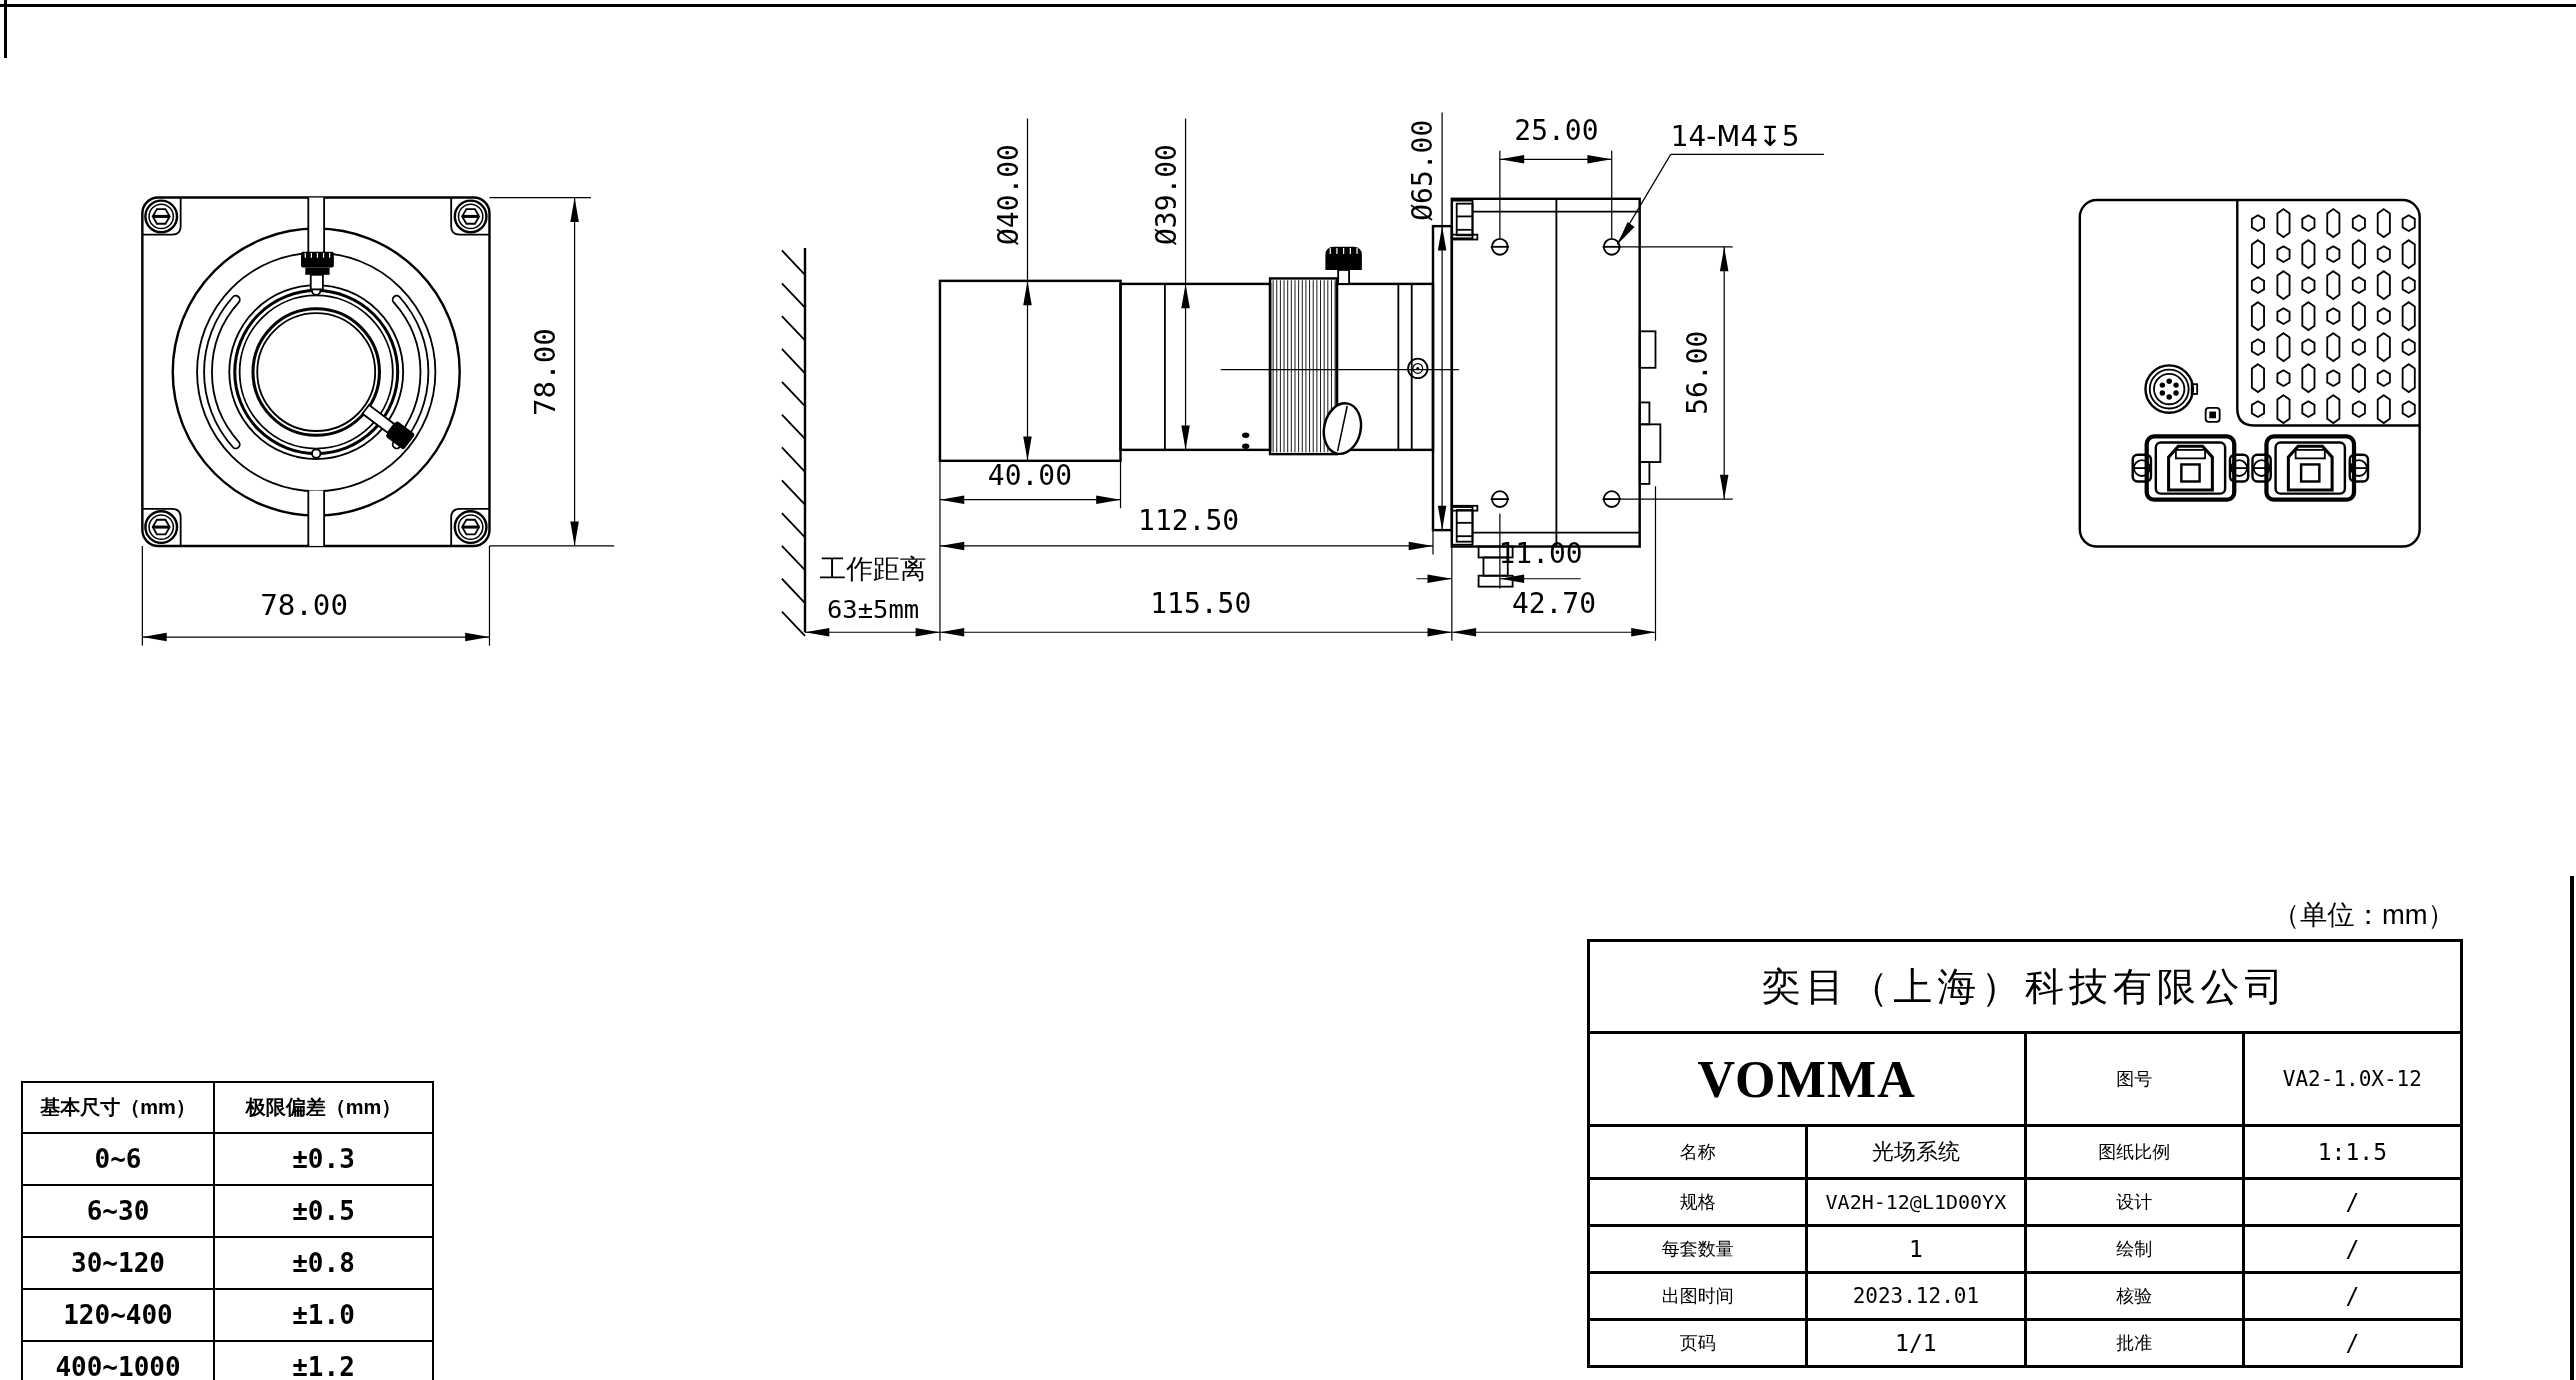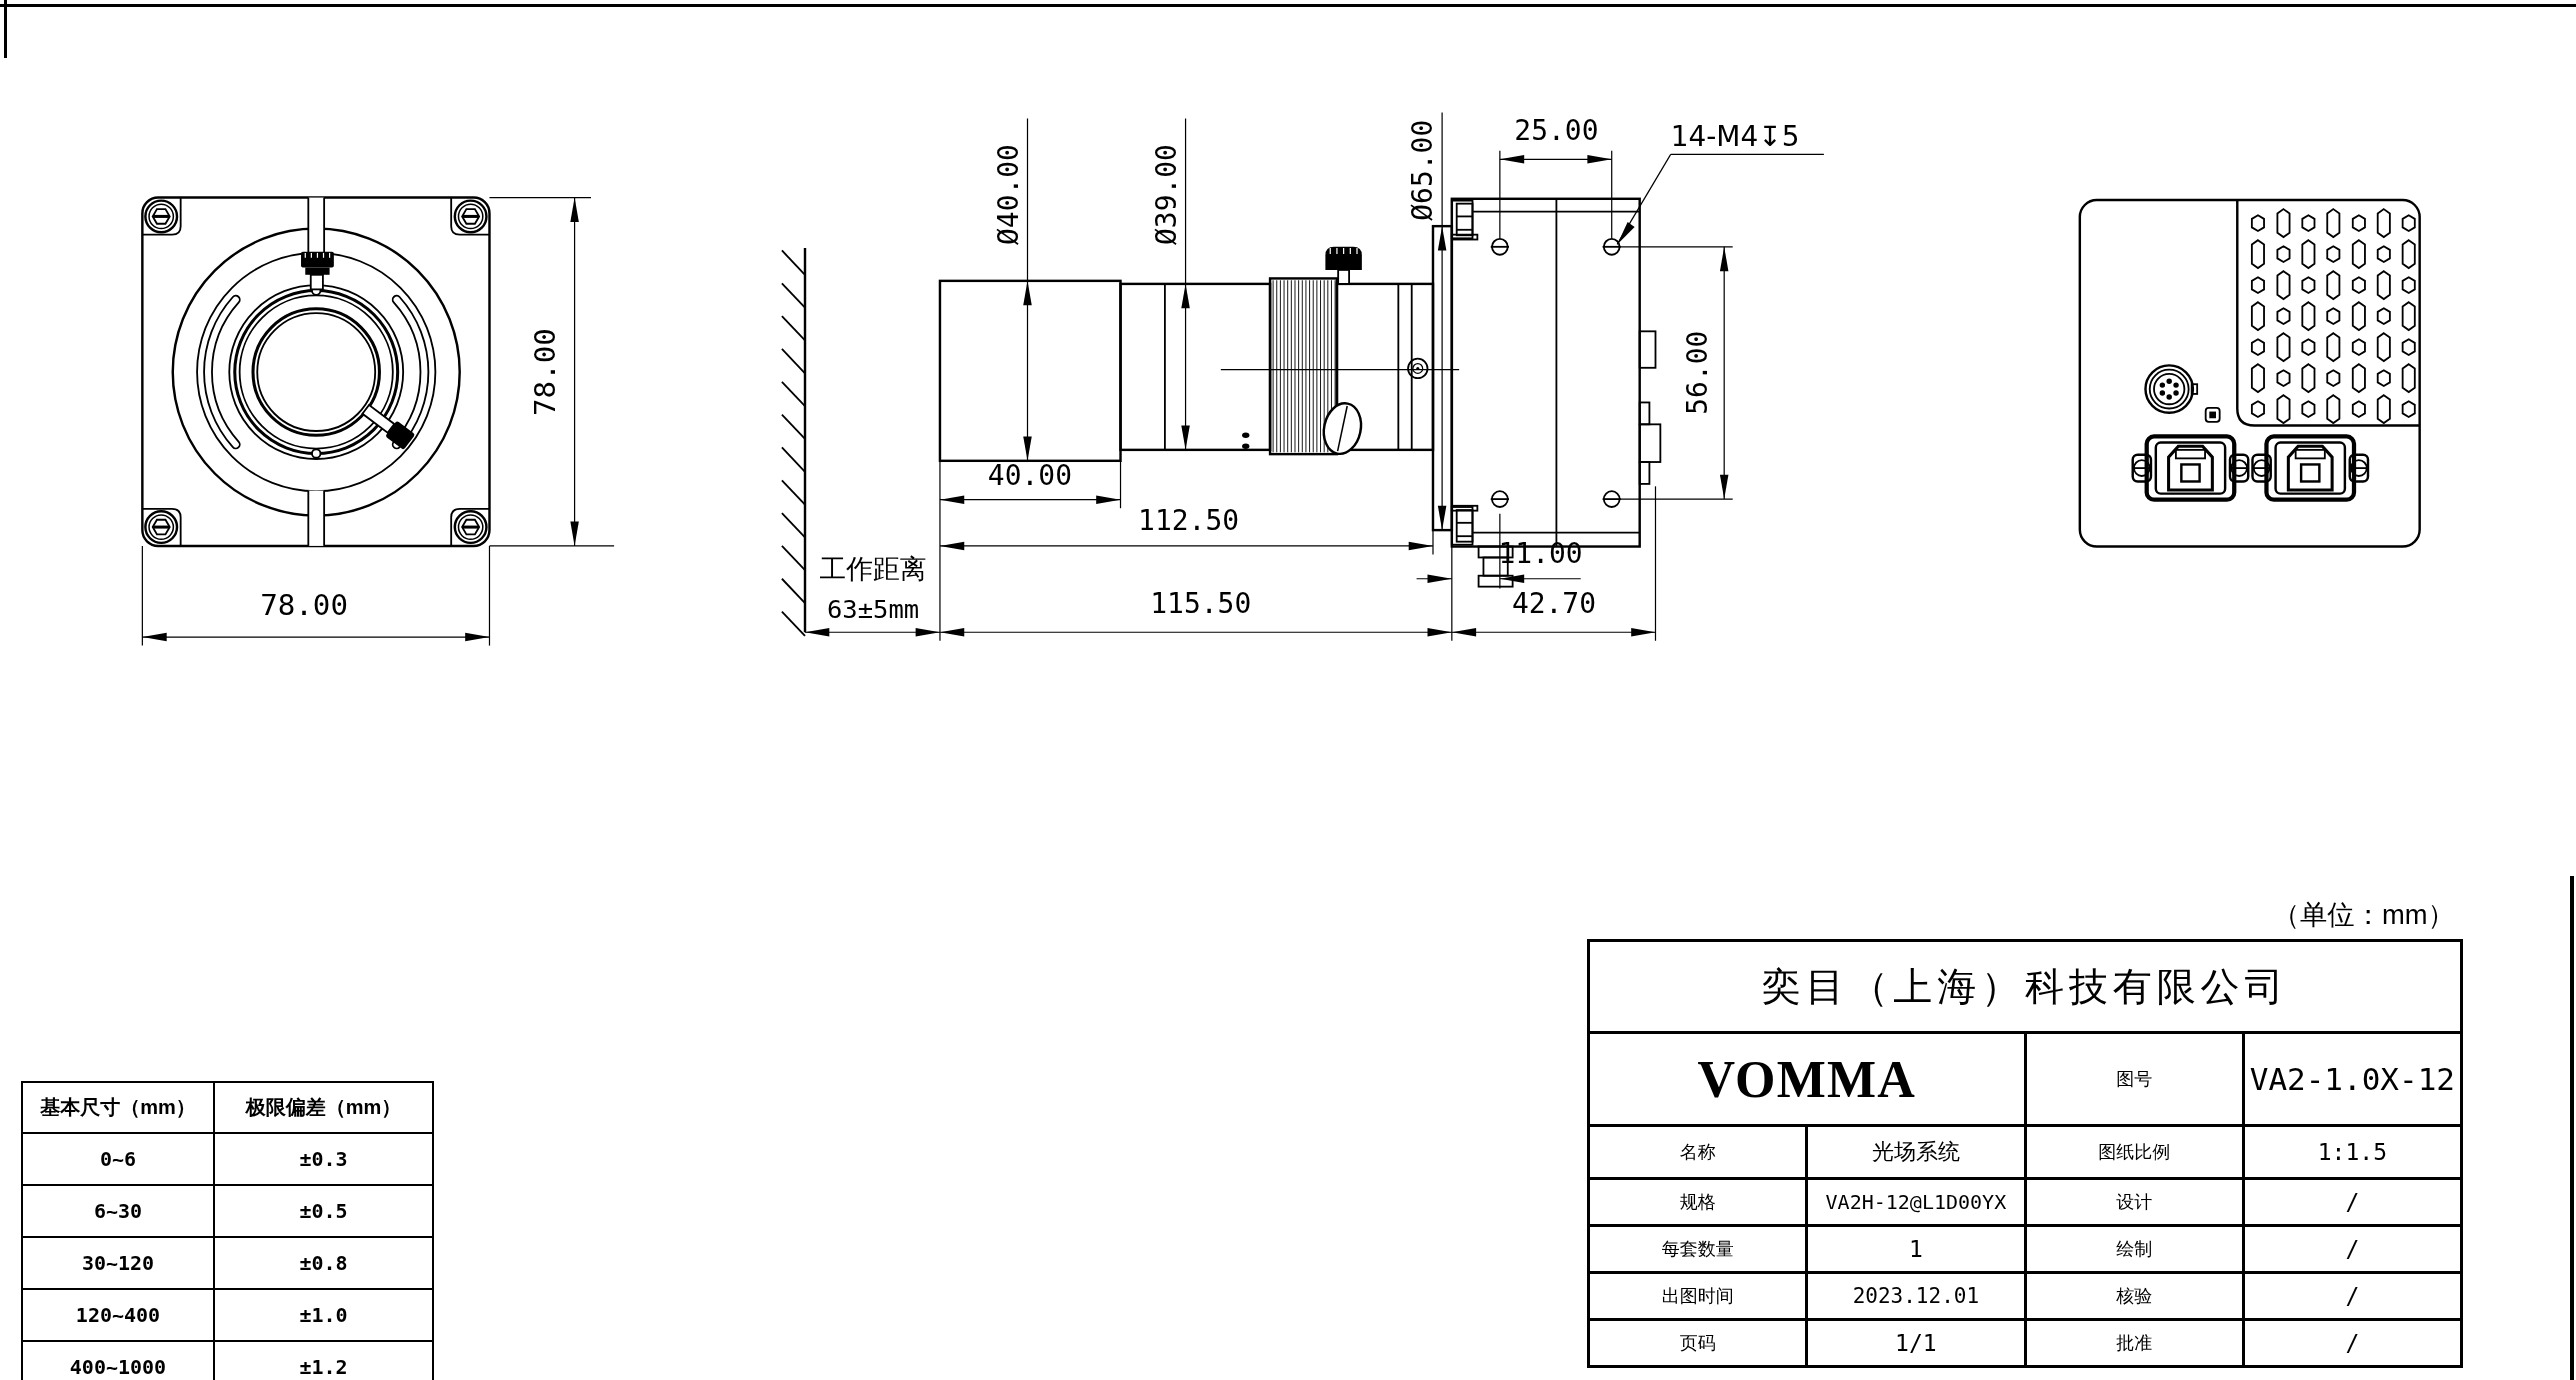--- a/index.html
+++ b/index.html
@@ -475,7 +475,7 @@
     <tr>
       <td colspan="2" class="tb-brand" style="width:418px">VOMMA</td>
       <td class="tb-label" style="width:211px">图号</td>
-      <td class="tb-val" style="width:357px;font-size:31px">VA2-1.0X-12</td>
+      <td class="tb-val" style="width:357px;font-size:21px">VA2-1.0X-12</td>
     </tr>
     <tr class="tb-r3">
       <td class="tb-label" style="width:210px">名称</td>

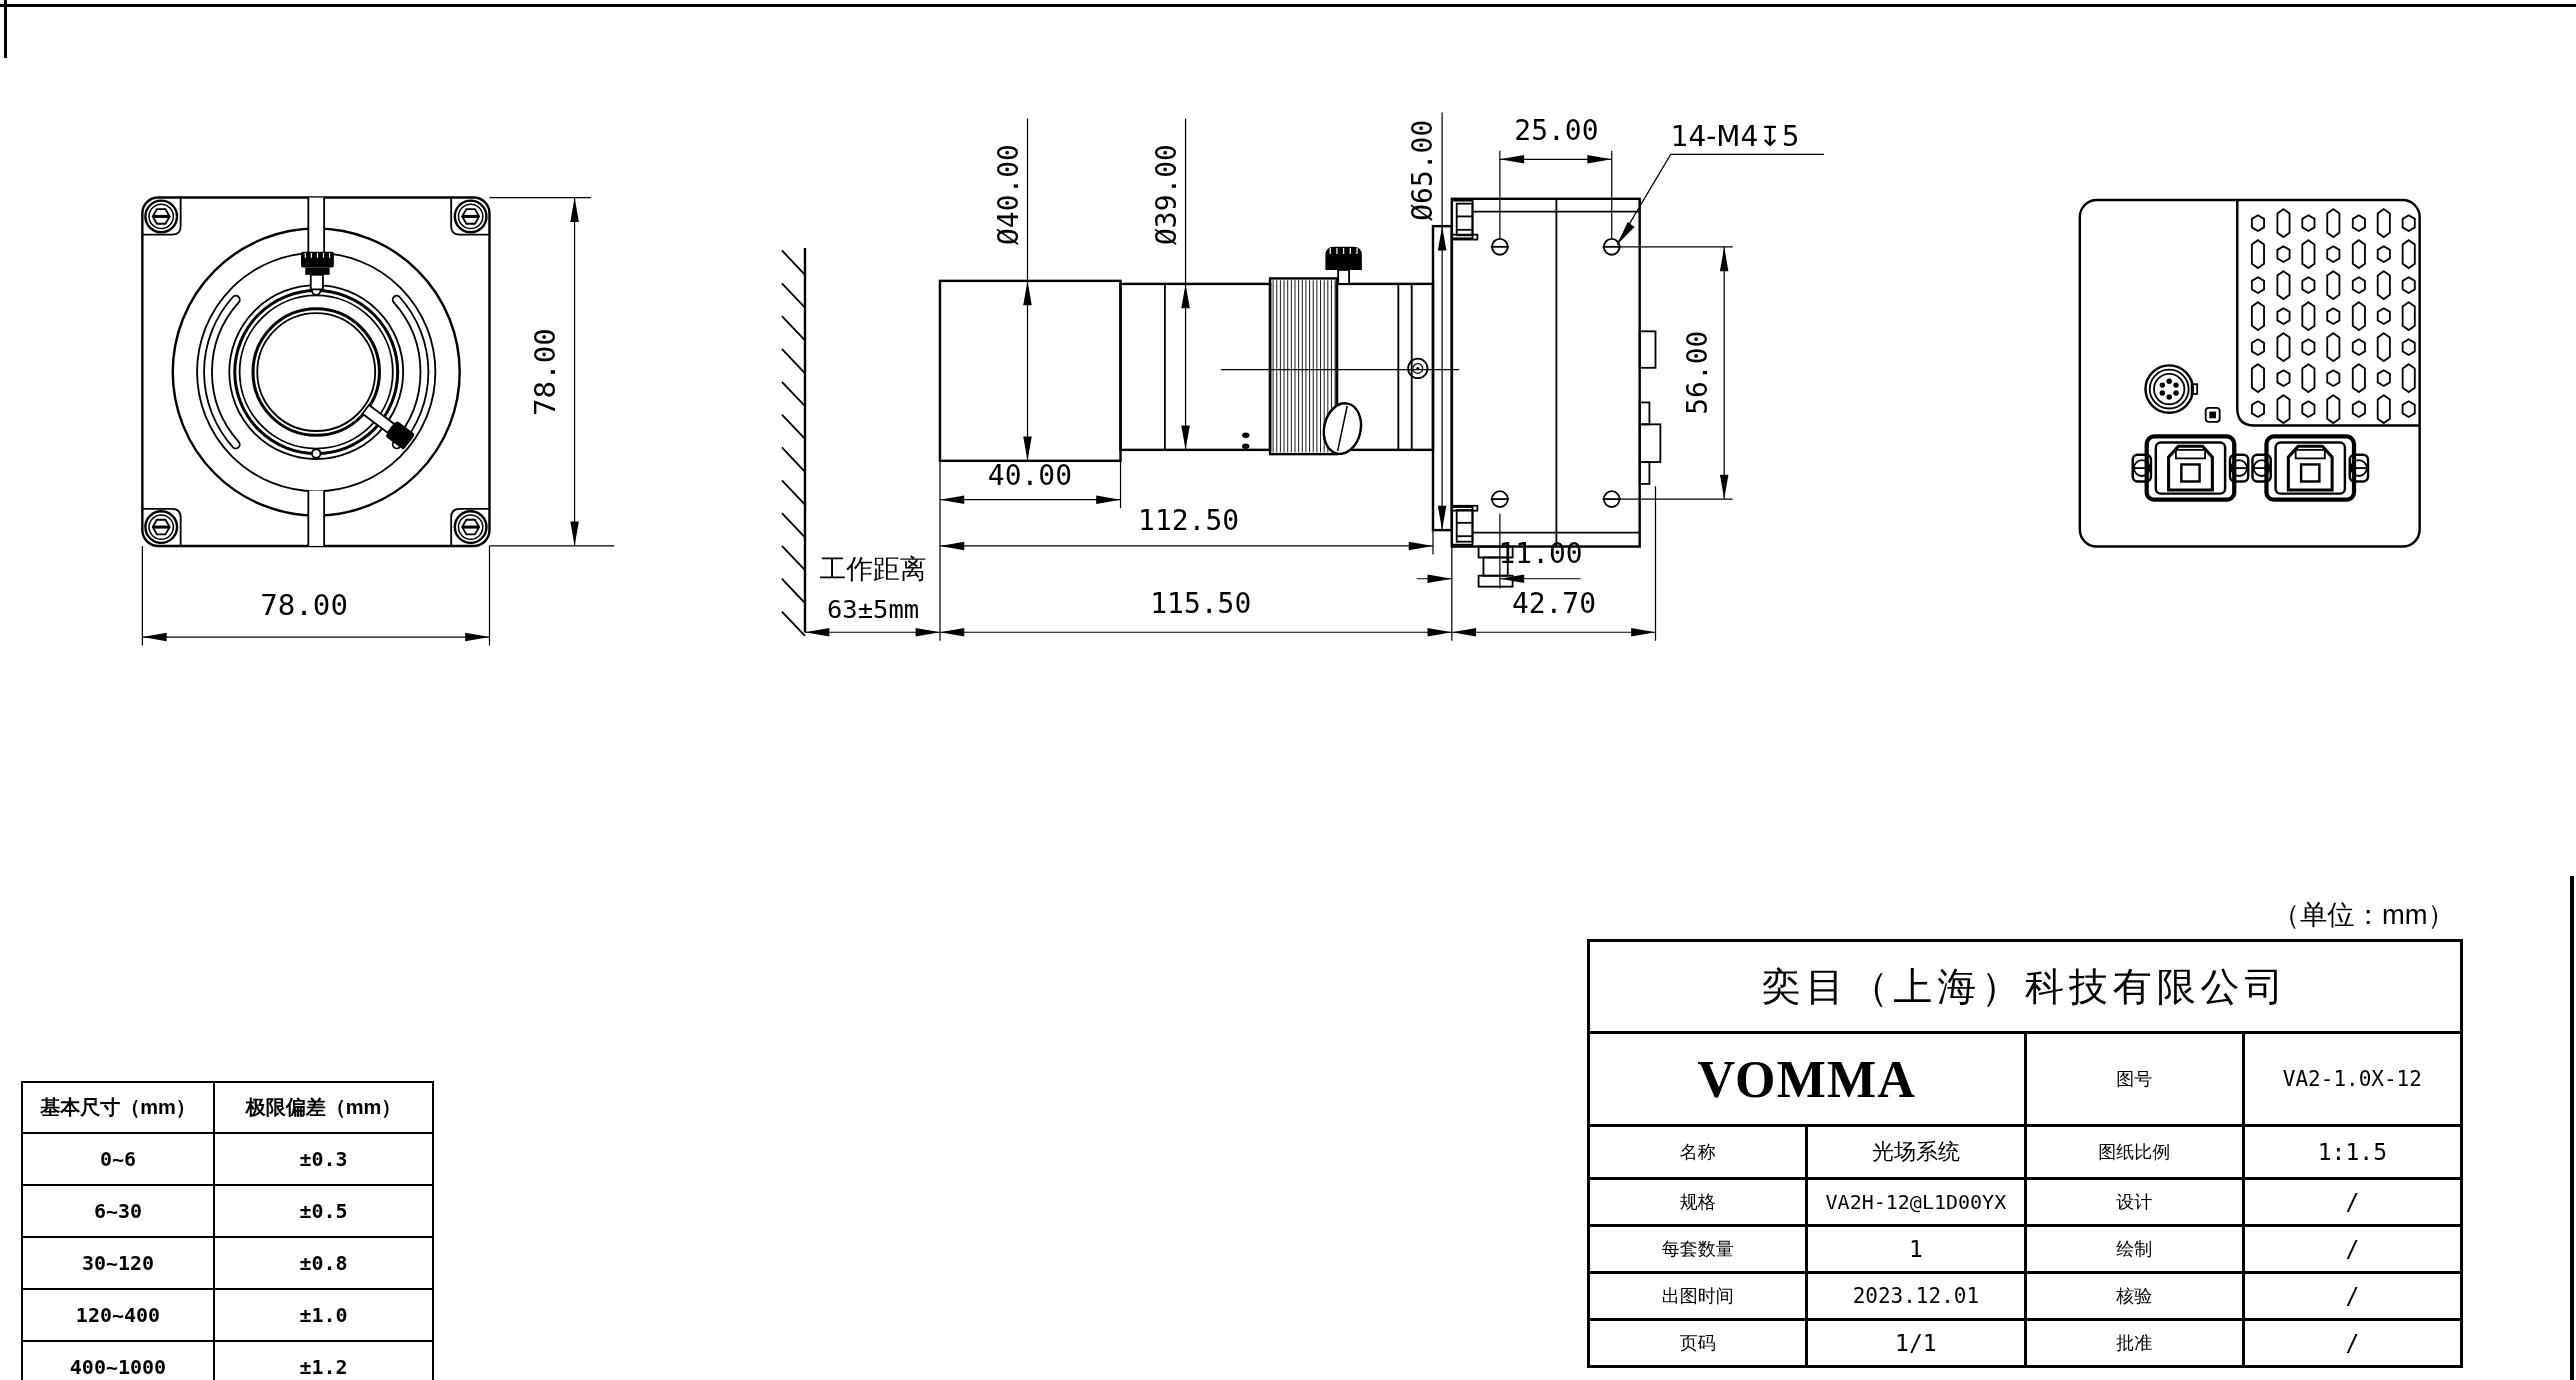--- a/index.html
+++ b/index.html
@@ -17,7 +17,7 @@
   #tol-table table{border-collapse:collapse;table-layout:fixed;width:407px;}
   #tol-table td{border:2.4px solid #000;text-align:center;vertical-align:middle;padding:0;font-weight:bold;}
   #tol-table .h td{height:49px;font-size:20px;}
-  #tol-table .r td{height:50px;font-size:20px;font-family:"DejaVu Sans Mono",monospace;}
+  #tol-table .r td{height:50px;font-size:26px;font-family:"DejaVu Sans Mono",monospace;}
   
   #title-block{left:1587px;top:939px;}
   #title-block table{border-collapse:collapse;table-layout:fixed;width:876px;}

